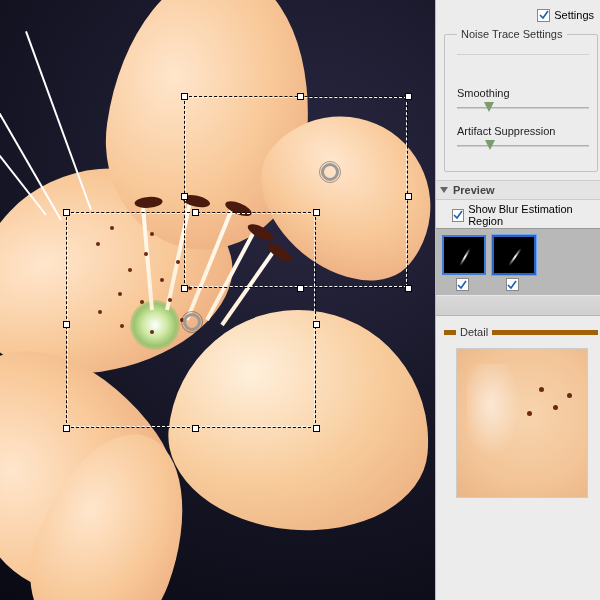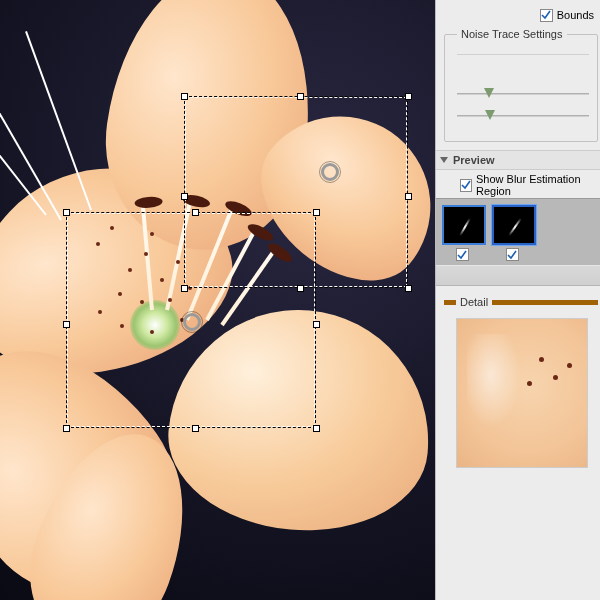--- a/index.html
+++ b/index.html
@@ -126,7 +126,7 @@
           <path d="M1 5 L4 8 L9 1" stroke="#1a5fb4" stroke-width="1.6" fill="none"></path>
         </svg>
       </span>
-    <span>Bounds</span>
+    <span>Settings</span>
   </div>
 
   <fieldset>

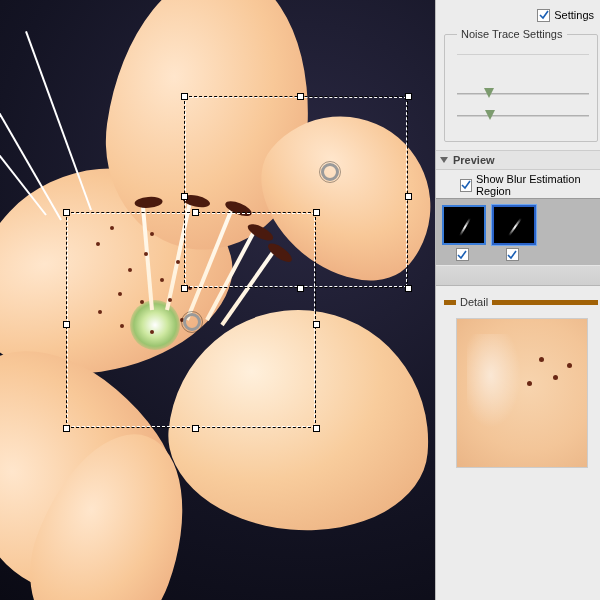--- a/index.html
+++ b/index.html
@@ -133,6 +133,7 @@
     <legend>Noise Trace Settings</legend>
     <div class="sep"></div>
     <div style="height:22px"></div>
+    <span class="label">Smoothing</span>
     <div class="slider">
       <div class="track"></div>
         <div class="thumb" id="th-smooth" style="left: 24%;"></div>

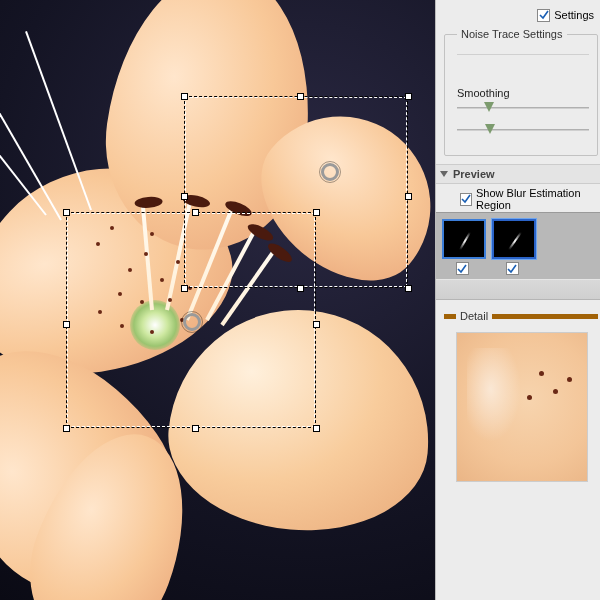--- a/index.html
+++ b/index.html
@@ -138,6 +138,7 @@
       <div class="track"></div>
         <div class="thumb" id="th-smooth" style="left: 24%;"></div>
     </div>
+    <span class="label">Artifact Suppression</span>
     <div class="slider">
       <div class="track"></div>
         <div class="thumb" id="th-art" style="left: 25%;"></div>

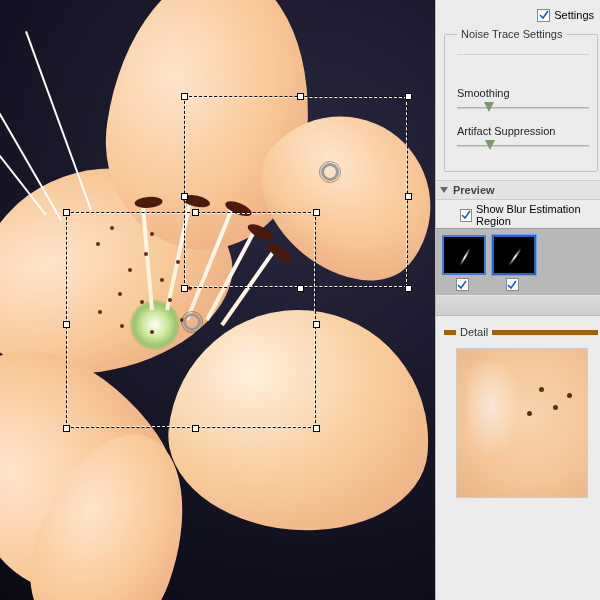--- a/index.html
+++ b/index.html
@@ -149,7 +149,7 @@
     <span class="tri"></span>
     <span>Preview</span>
   </div>
-  <div class="row" style="margin-left:16px;">
+  <div class="row" style="margin-left:8px;">
     <span class="chk">
         <svg viewBox="0 0 10 10">
           <path d="M1 5 L4 8 L9 1" stroke="#1a5fb4" stroke-width="1.6" fill="none"></path>

